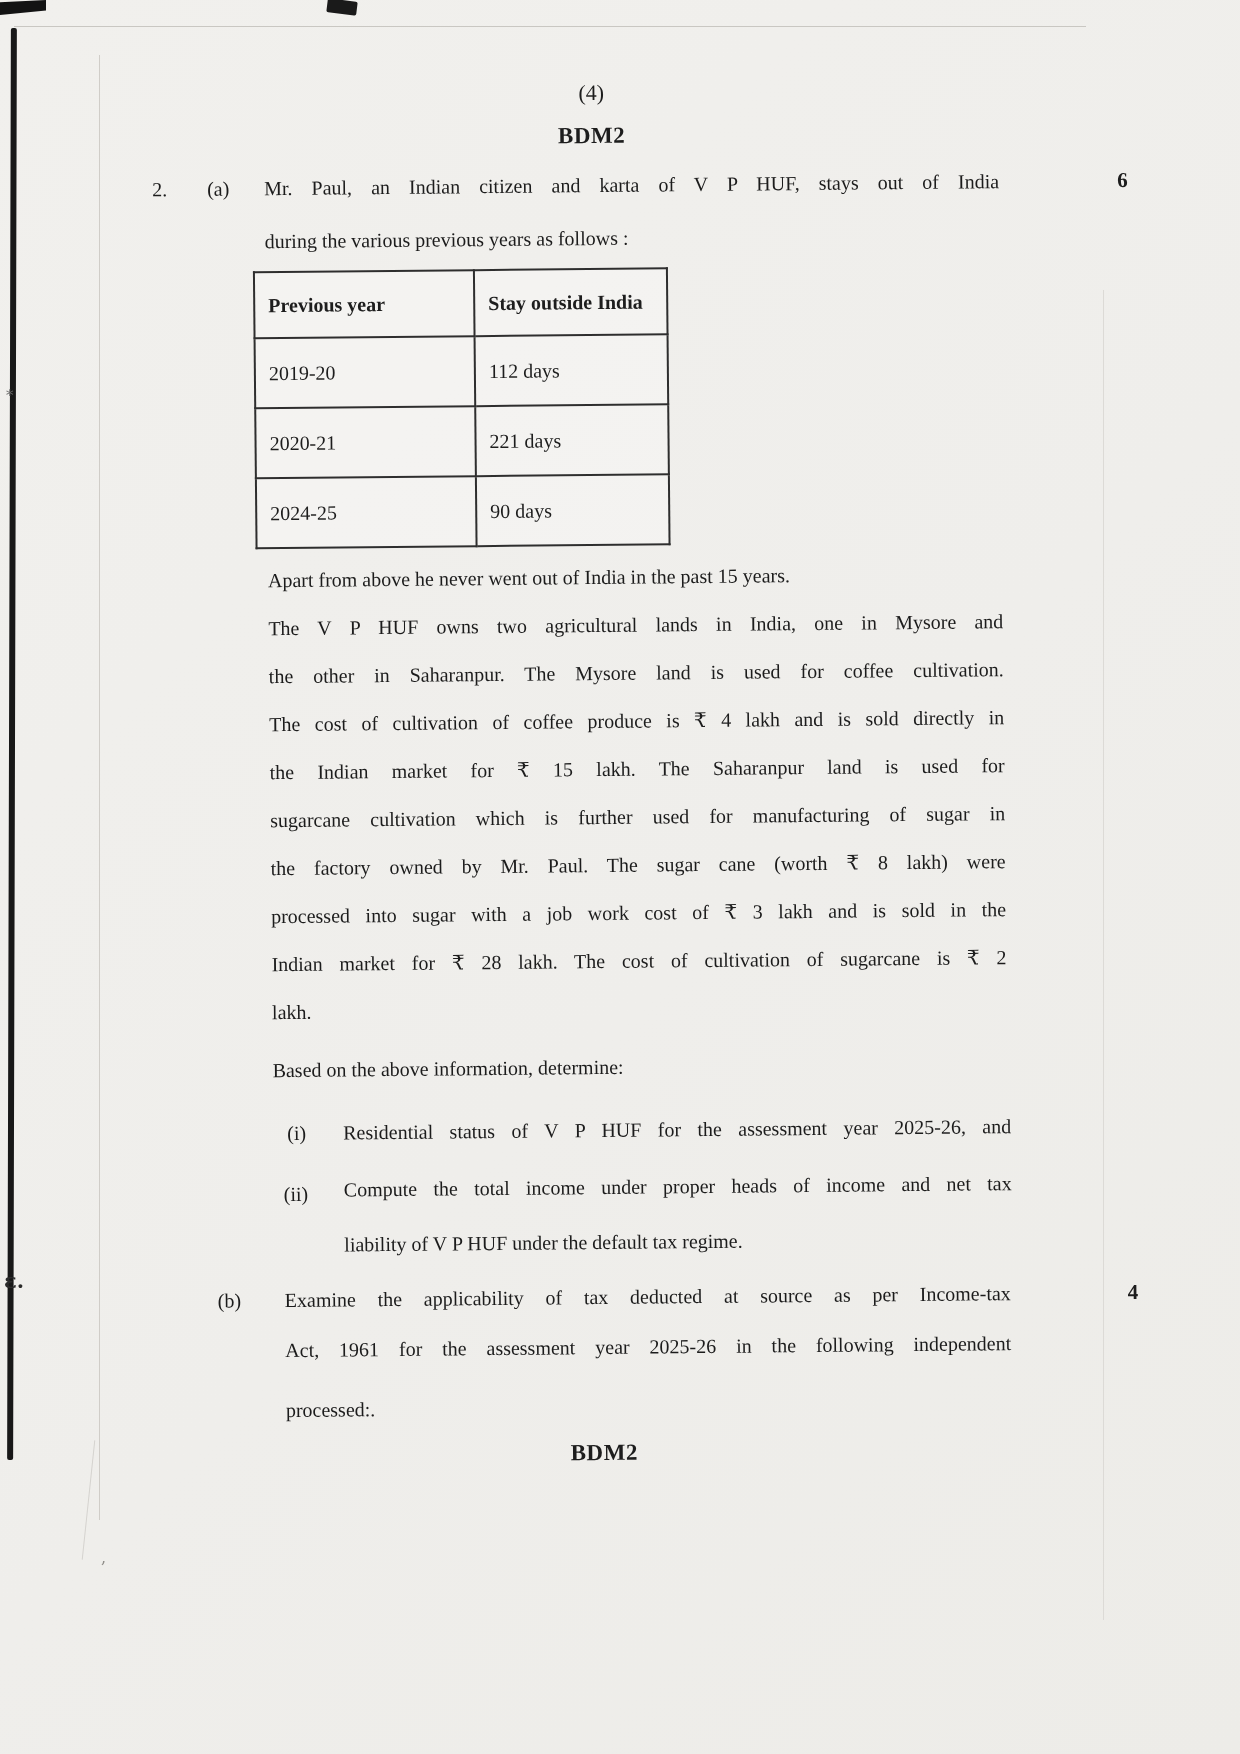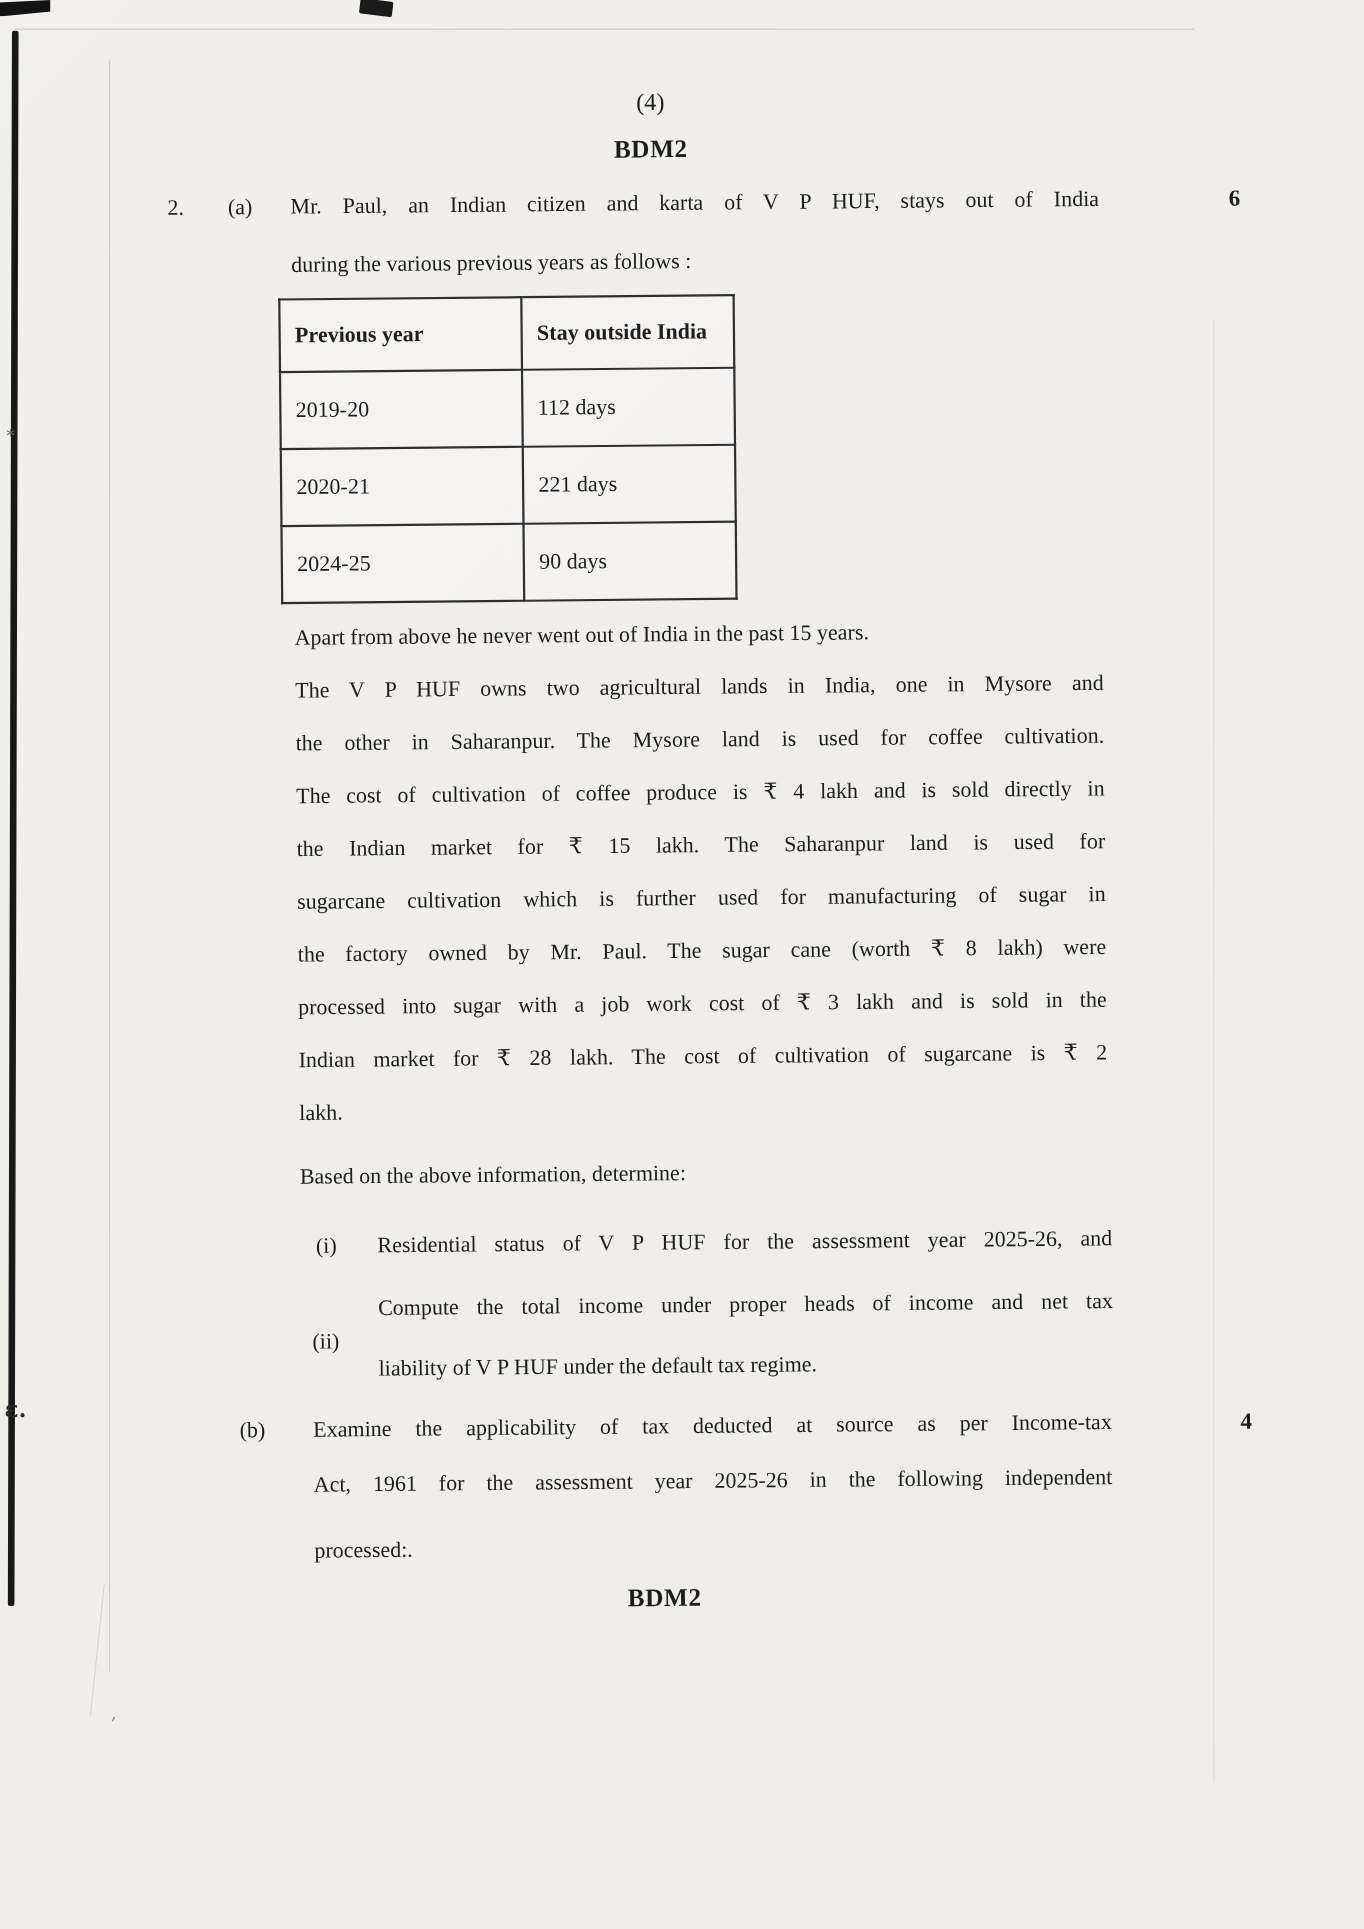--- a/index.html
+++ b/index.html
@@ -113,7 +113,7 @@
     <div class="cline" style="left:126px; top:1105px;">(i)</div>
     <div class="cline j" style="left:182px; top:1105px; width:668px;">Residential status of V P HUF for the assessment year 2025-26, and</div>
 
-    <div class="cline" style="left:122px; top:1192px;">(ii)</div>
+    <div class="cline" style="left:122px; top:1166px;">(ii)</div>
     <div class="cline j" style="left:182px; top:1162px; width:668px;">Compute the total income under proper heads of income and net tax</div>
     <div class="cline" style="left:182px; top:1217px;">liability of V P HUF under the default tax regime.</div>
 

